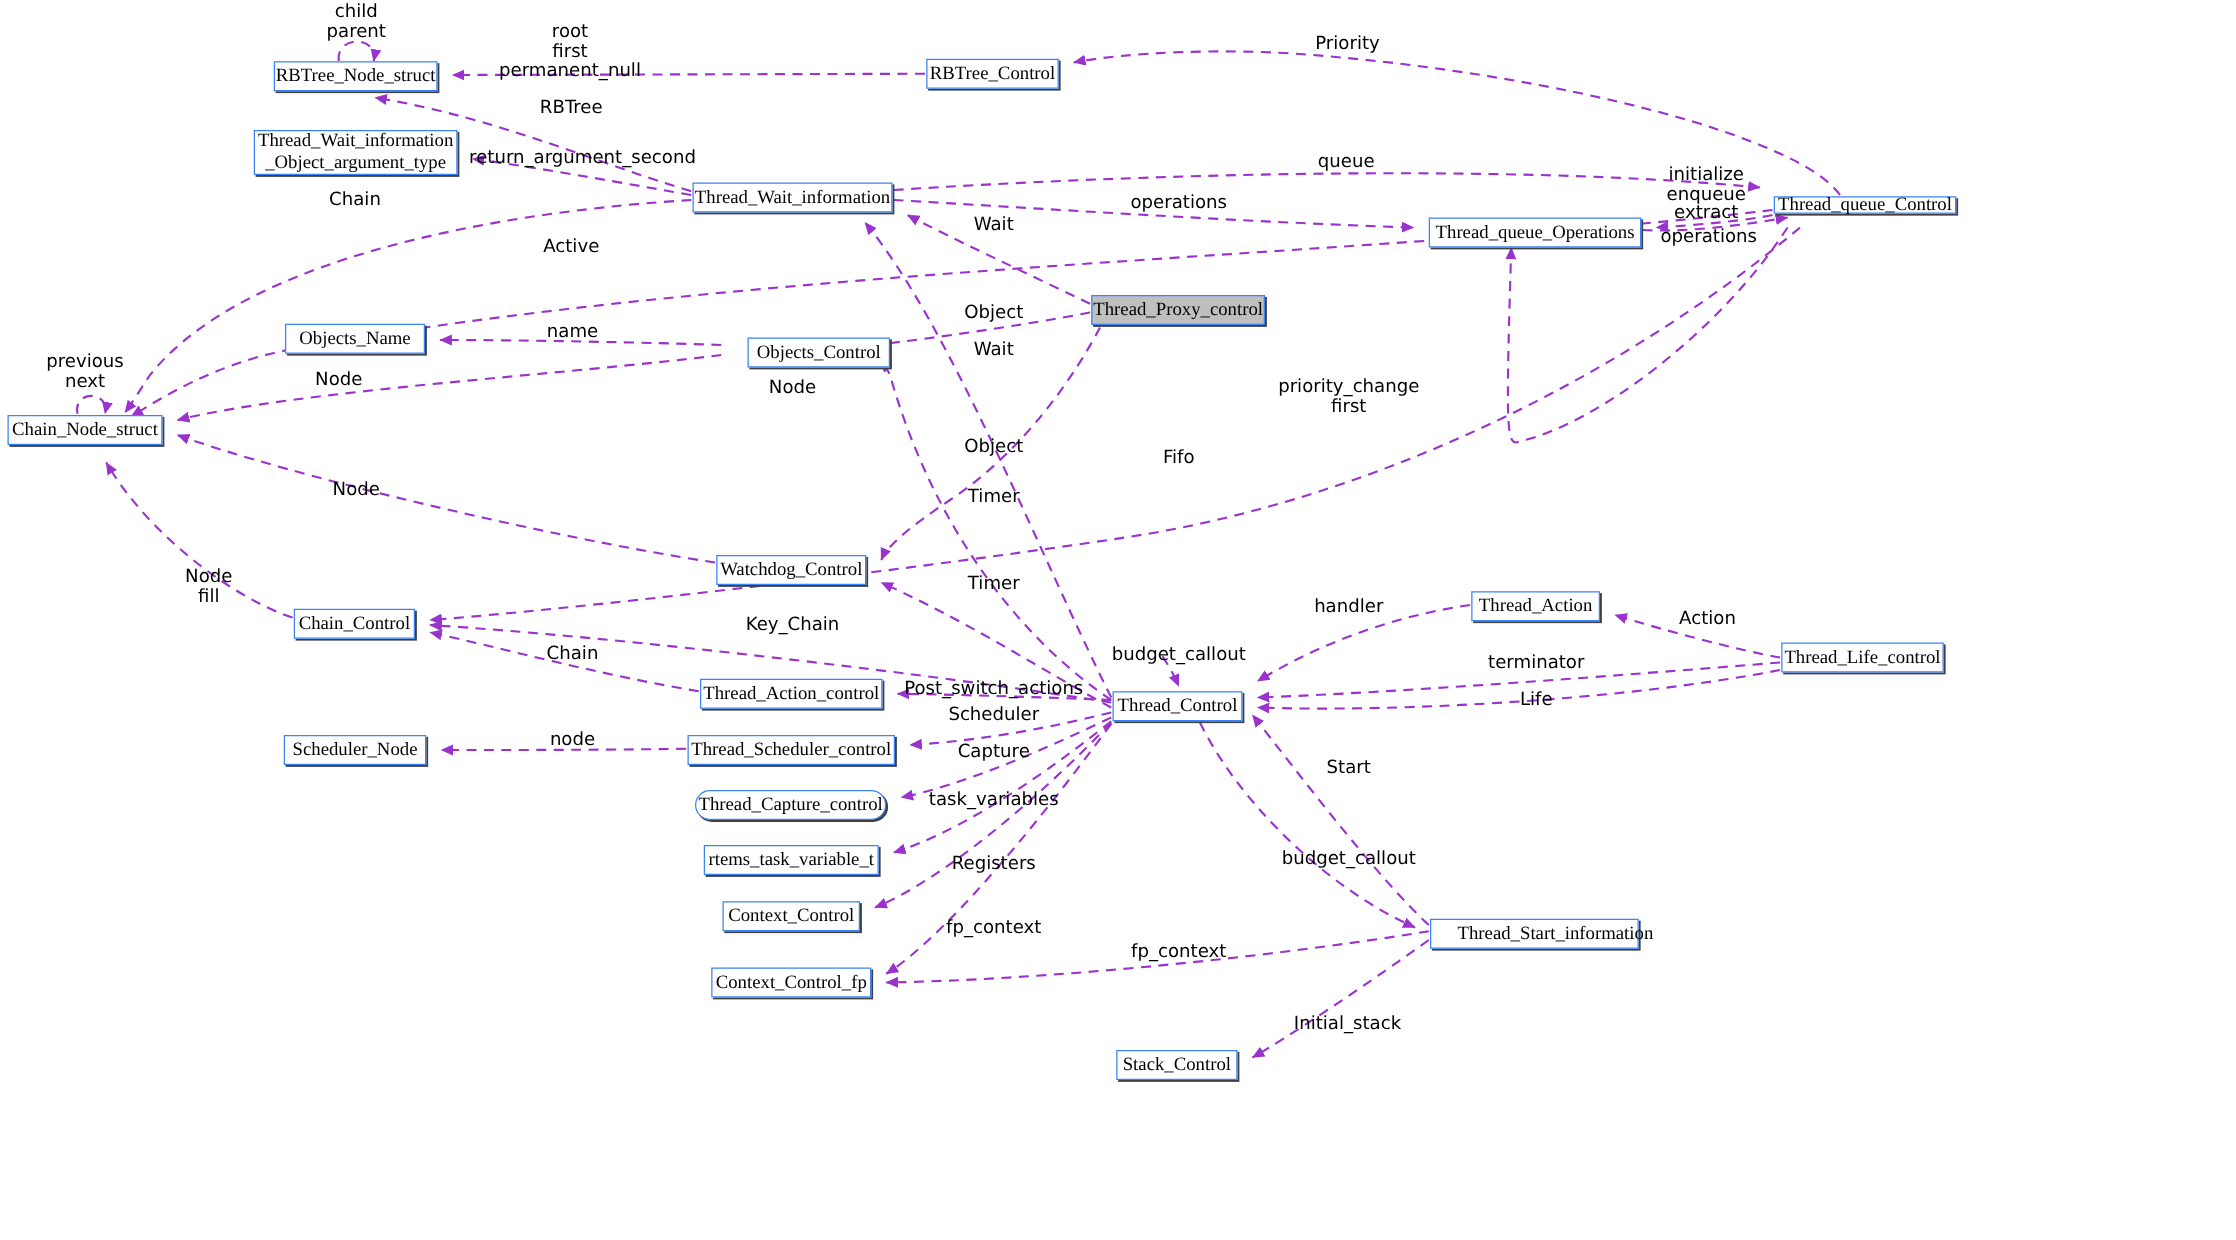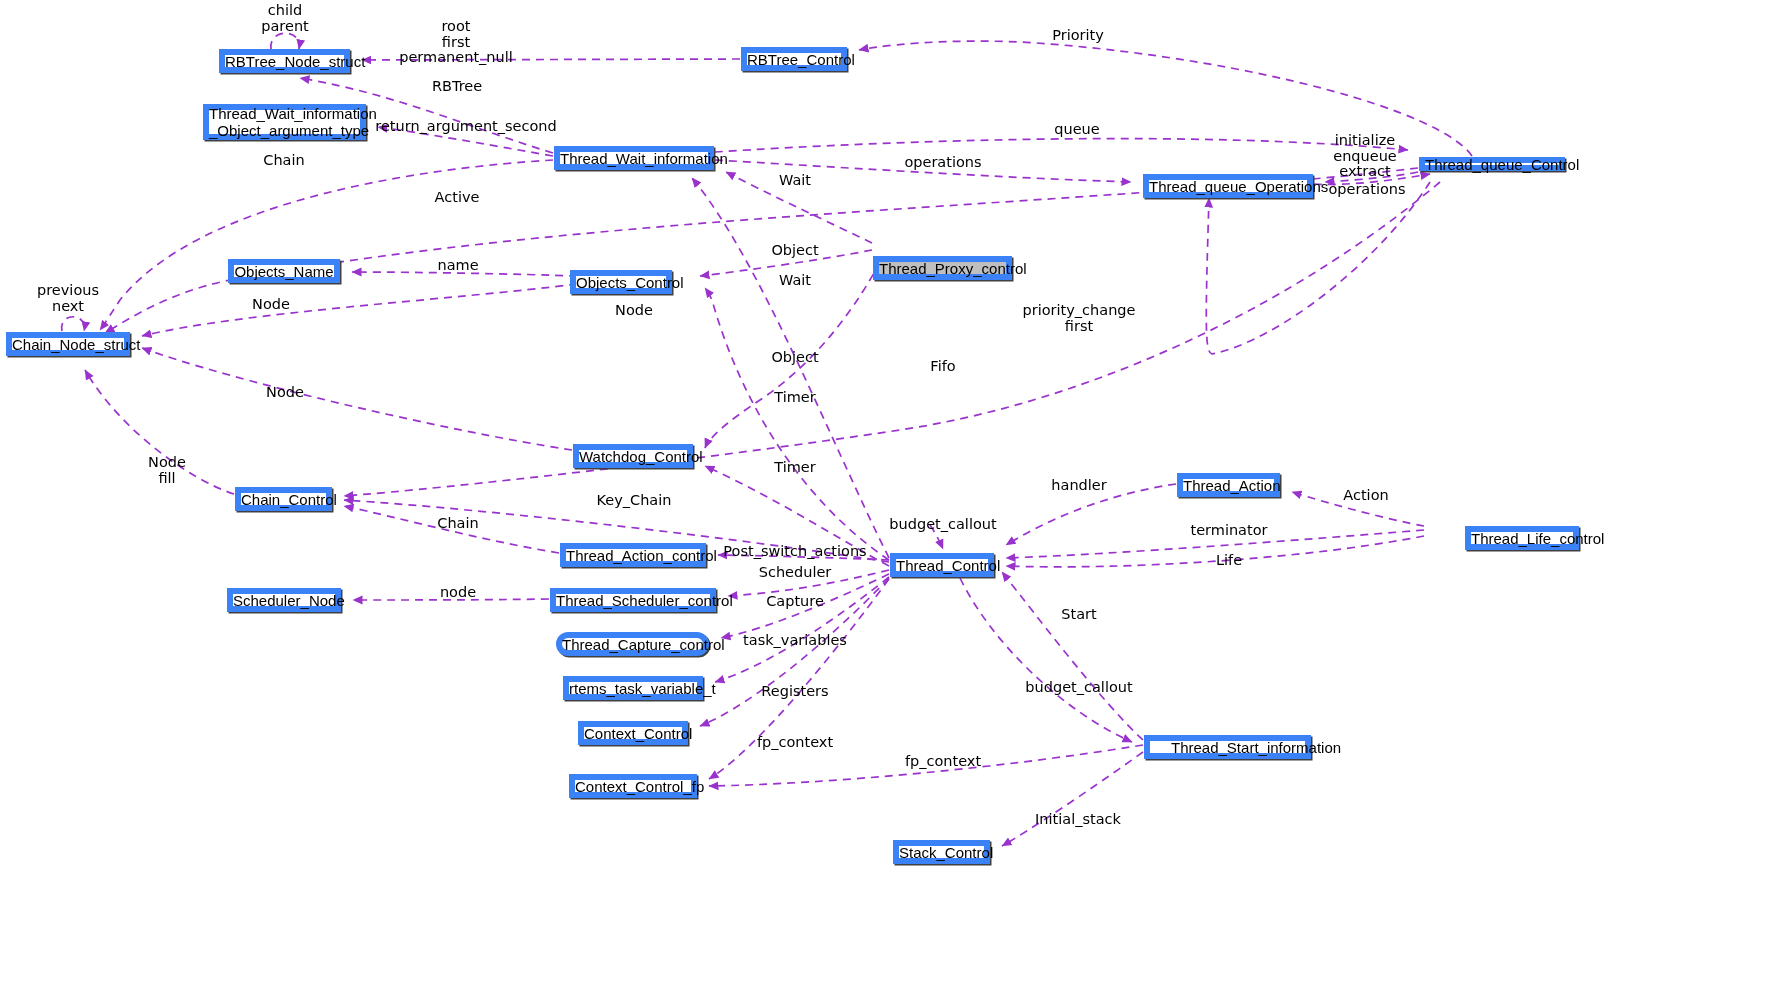--- a/index.html
+++ b/index.html
@@ -28,10 +28,10 @@
   .node {
     position: absolute;
     box-sizing: border-box;
-    border: 6px solid #3b82f6;
+    border: 1px solid #3b82f6;
     background: #ffffff;
     color: #000000;
-    font-family: Liberation Sans, sans-serif;
+    font-family: Liberation Serif, serif;
     font-size: 15px;
     line-height: 17px;
     text-align: center;

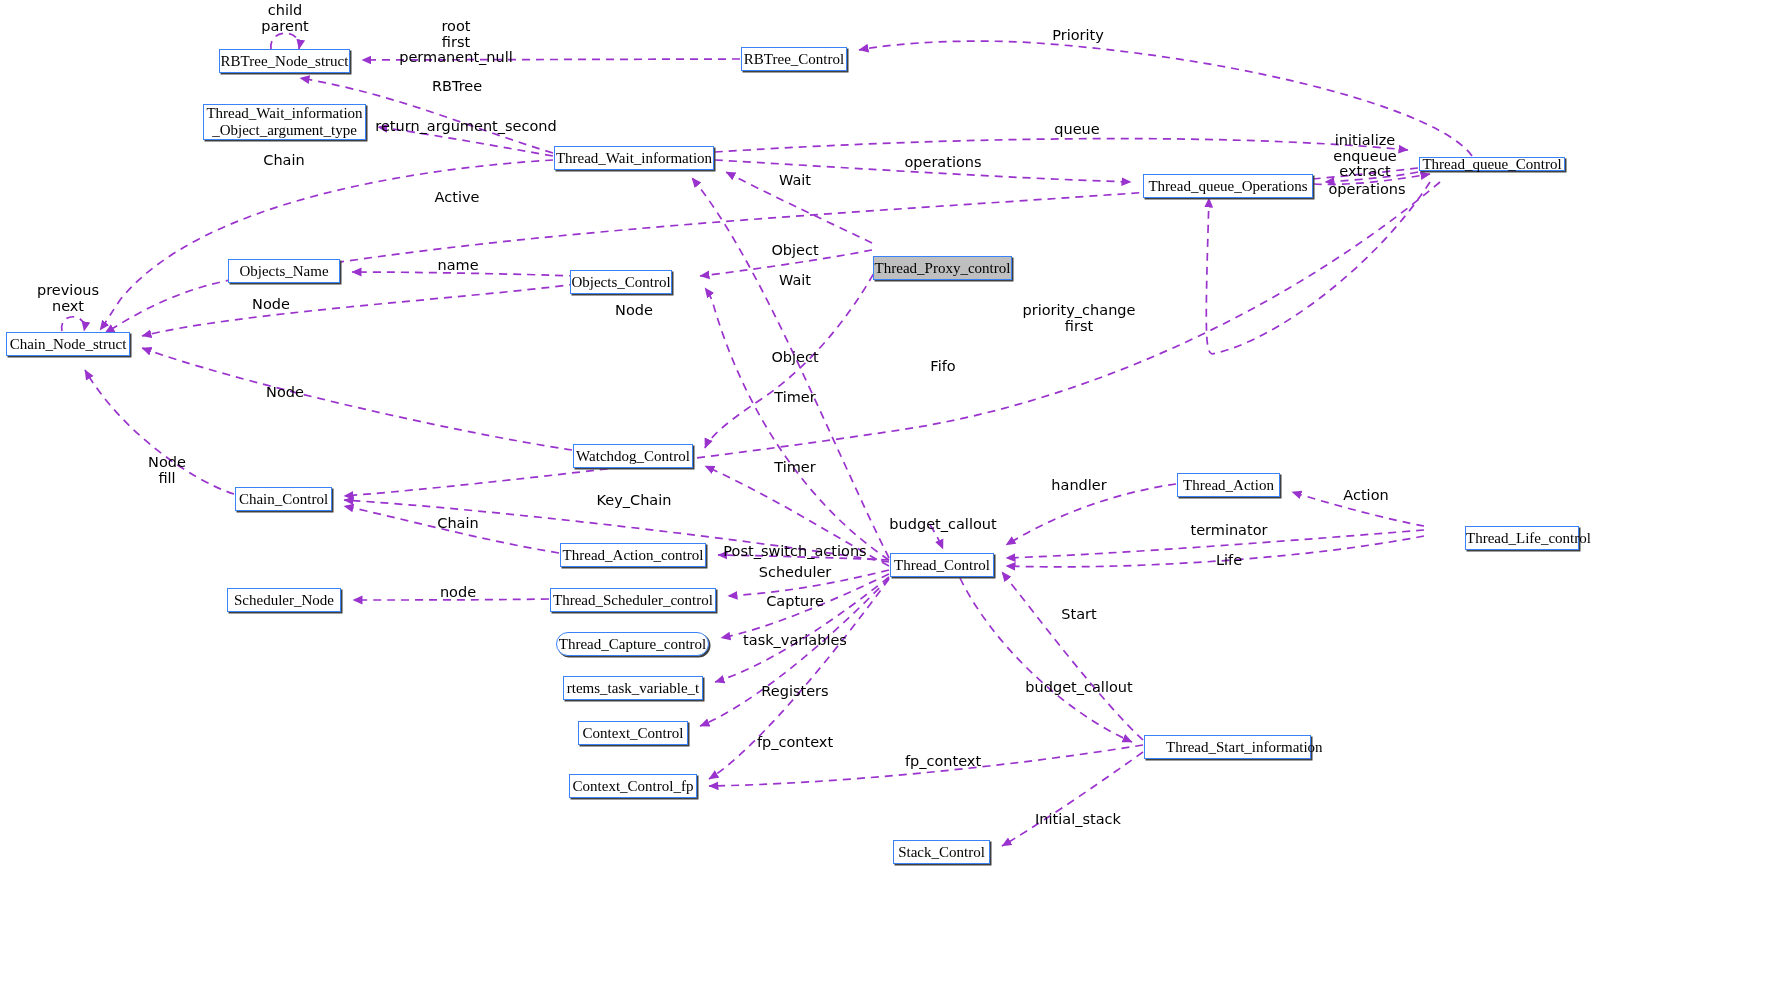--- a/index.html
+++ b/index.html
@@ -44,7 +44,6 @@
   }
   .node.highlight {
     background: #bfbfbf;
-    margin-top: 20px;
   }
   .node-label {
     display: block;

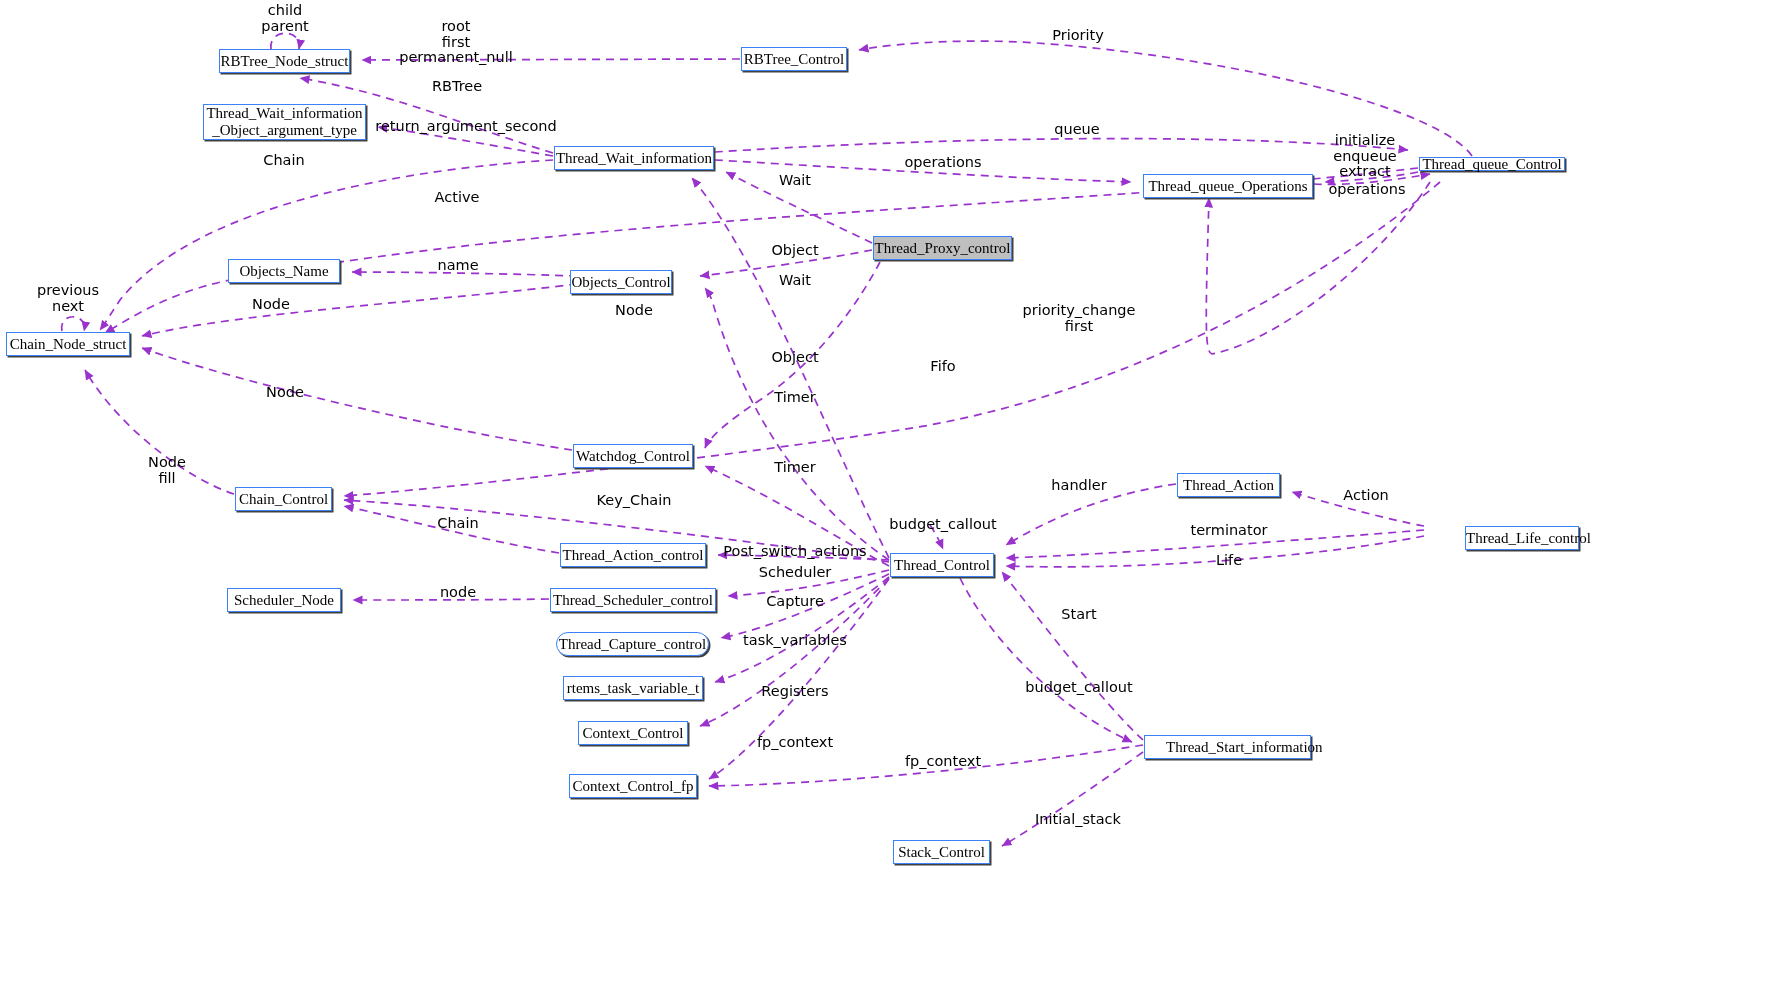--- a/index.html
+++ b/index.html
@@ -184,7 +184,7 @@
   <div class="node" style="left:228px;top:259px;width:112px;height:24px;">
     <span class="node-label">Objects_Name</span>
   </div>
-  <div class="node" style="left:570px;top:270px;width:102px;height:24px;">
+  <div class="node" style="left:598px;top:270px;width:114px;height:24px;">
     <span class="node-label">Objects_Control</span>
   </div>
   <div class="node highlight" style="left:873px;top:236px;width:139px;height:24px;">

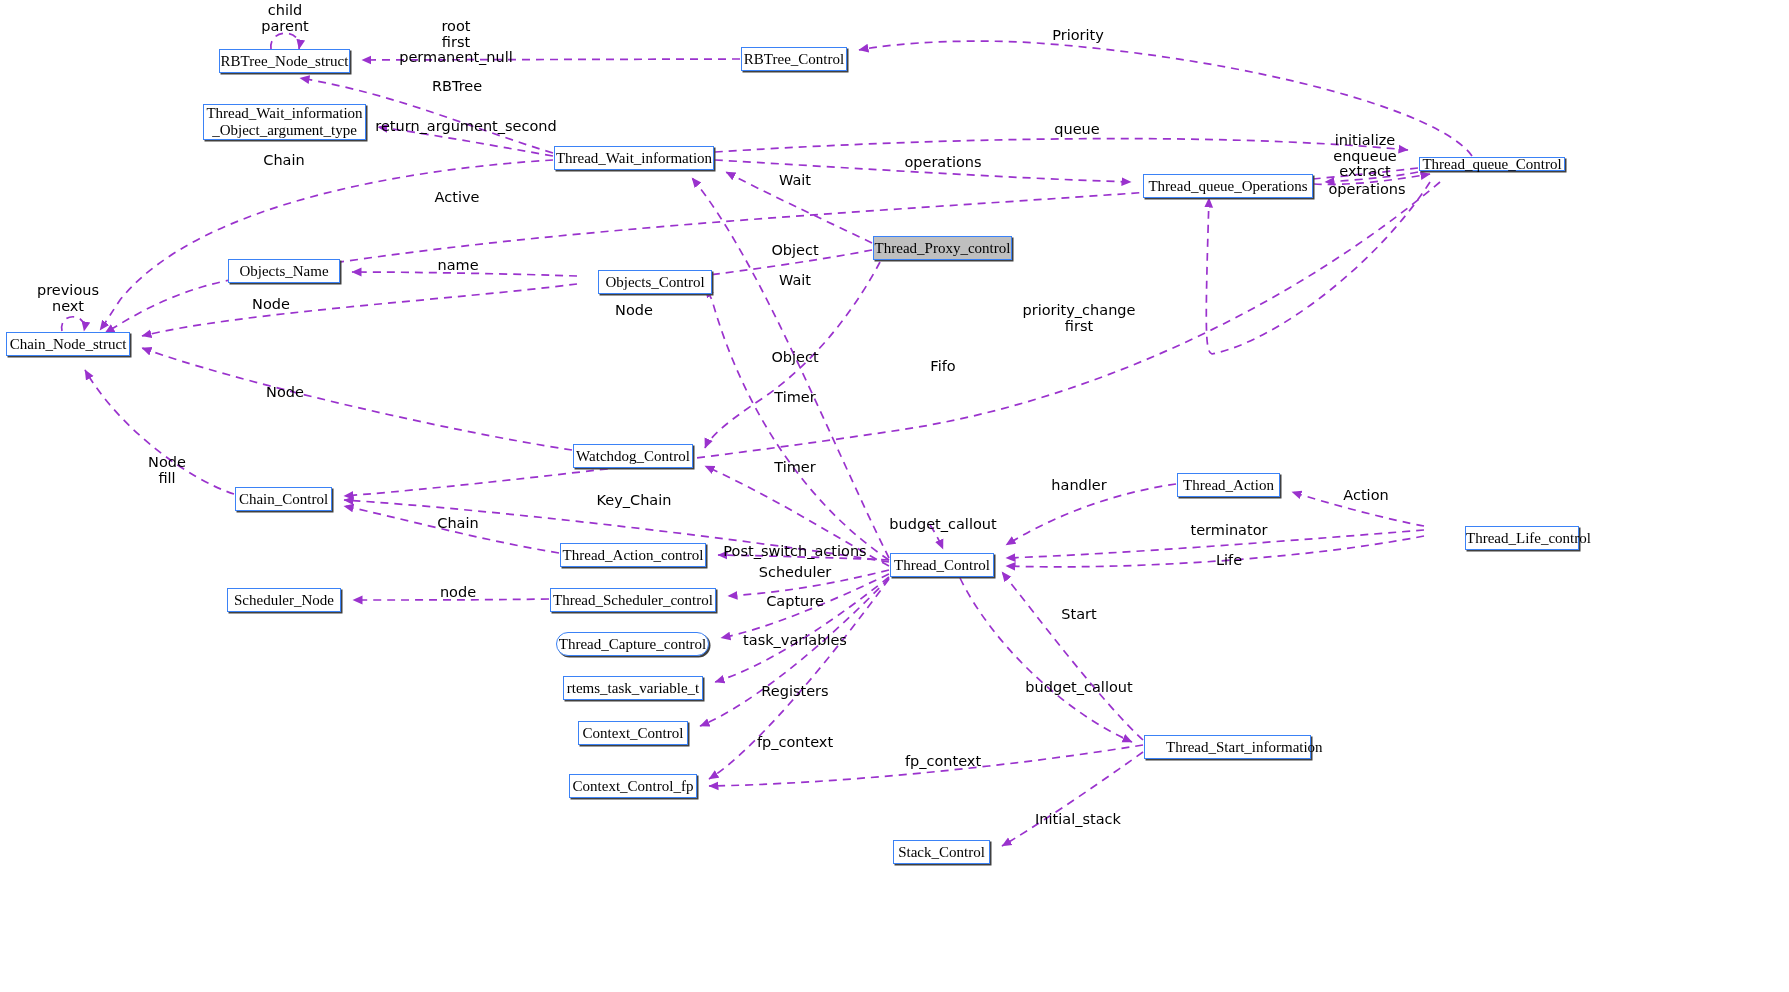--- a/index.html
+++ b/index.html
@@ -202,7 +202,7 @@
   <div class="node" style="left:1177px;top:473px;width:103px;height:24px;">
     <span class="node-label">Thread_Action</span>
   </div>
-  <div class="node" style="left:1425px;top:526px;width:114px;height:24px;margin-left:40px;">
+  <div class="node" style="left:1425px;top:514px;width:130px;height:24px;">
     <span class="node-label">Thread_Life_control</span>
   </div>
   <div class="node" style="left:560px;top:543px;width:146px;height:24px;">

